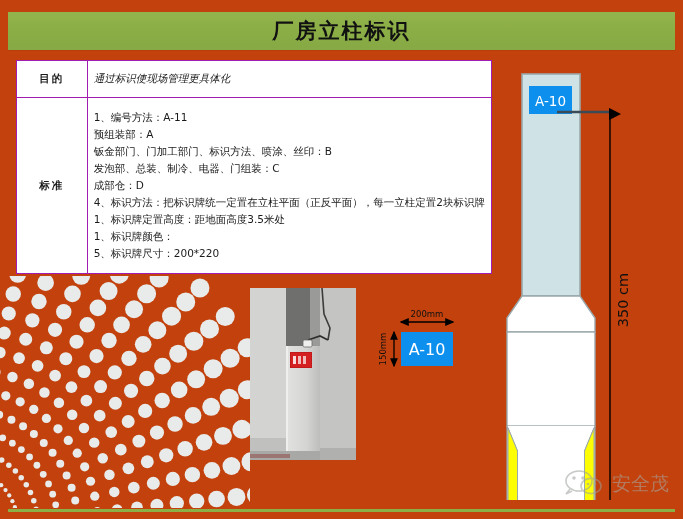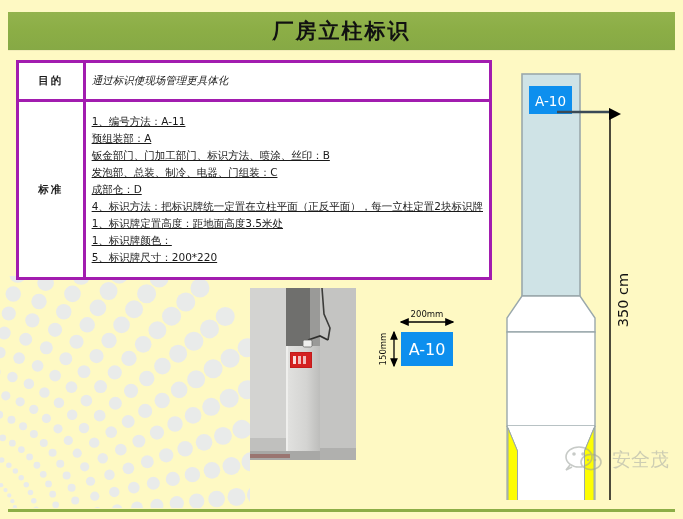--- a/index.html
+++ b/index.html
@@ -9,7 +9,7 @@
     font-family:"Liberation Sans","DejaVu Sans",sans-serif;
     overflow:hidden;position:relative;
   }
-  #root{position:absolute;left:0;top:0;width:683px;height:519px;background:#fef9c3;}
+  #root{position:absolute;left:0;top:0;width:683px;height:519px;background:#c2410c;}
 
   
   .dots-wrap{position:absolute;left:0;top:276px;width:250px;height:232px;overflow:hidden;

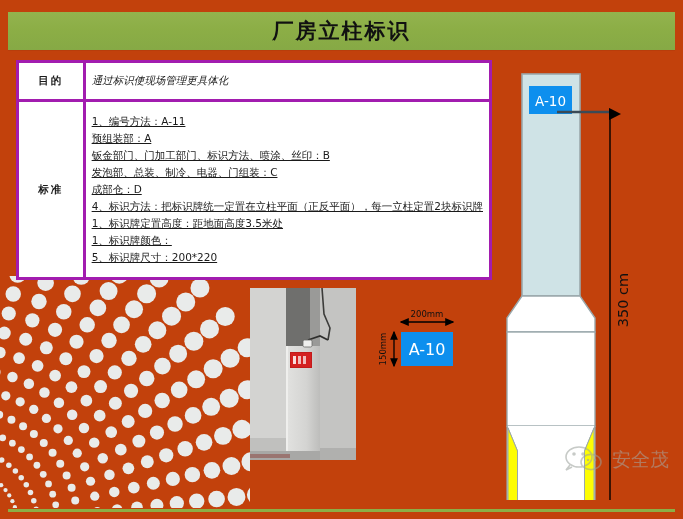--- a/index.html
+++ b/index.html
@@ -38,7 +38,7 @@
     border-collapse:collapse;background:#fff;
   }
   .info-table td{
-    border:3px solid #a21caf;
+    border:1px solid #a21caf;
     font-size:10.5px;color:#1a1a1a;
     font-family:"DejaVu Sans","Liberation Sans",sans-serif;
     vertical-align:middle;

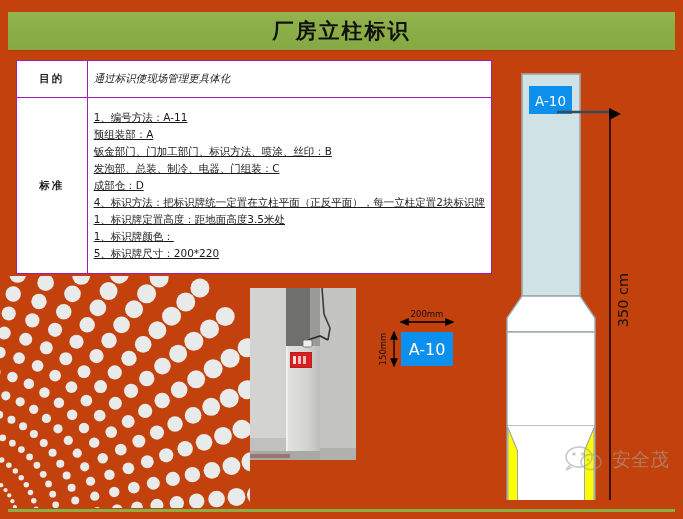--- a/index.html
+++ b/index.html
@@ -49,7 +49,7 @@
     letter-spacing:2px;
   }
   .val-cell{padding-left:8px;font-style:italic;}
-  .std-body{padding:6px 6px 6px 8px;line-height:1.62;vertical-align:top;text-decoration:underline;}
+  .std-body{padding:6px 6px 6px 8px;line-height:1.62;vertical-align:top;}
   .std-body div{white-space:nowrap;}
 
   

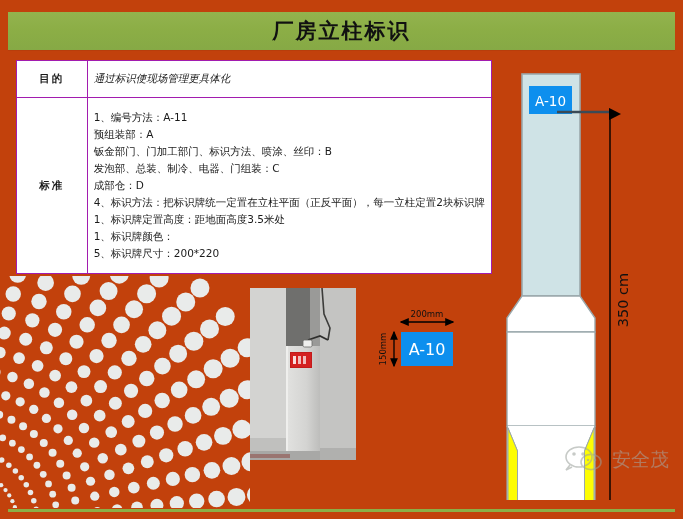--- a/index.html
+++ b/index.html
@@ -68,7 +68,7 @@
   .column-diagram svg{display:block;}
 
   
-  .watermark{position:absolute;left:562px;top:444px;width:118px;height:28px;
+  .watermark{position:absolute;left:562px;top:468px;width:118px;height:28px;
              opacity:.55;pointer-events:none;text-align:center;}
   .watermark svg{display:block;}
 </style>

